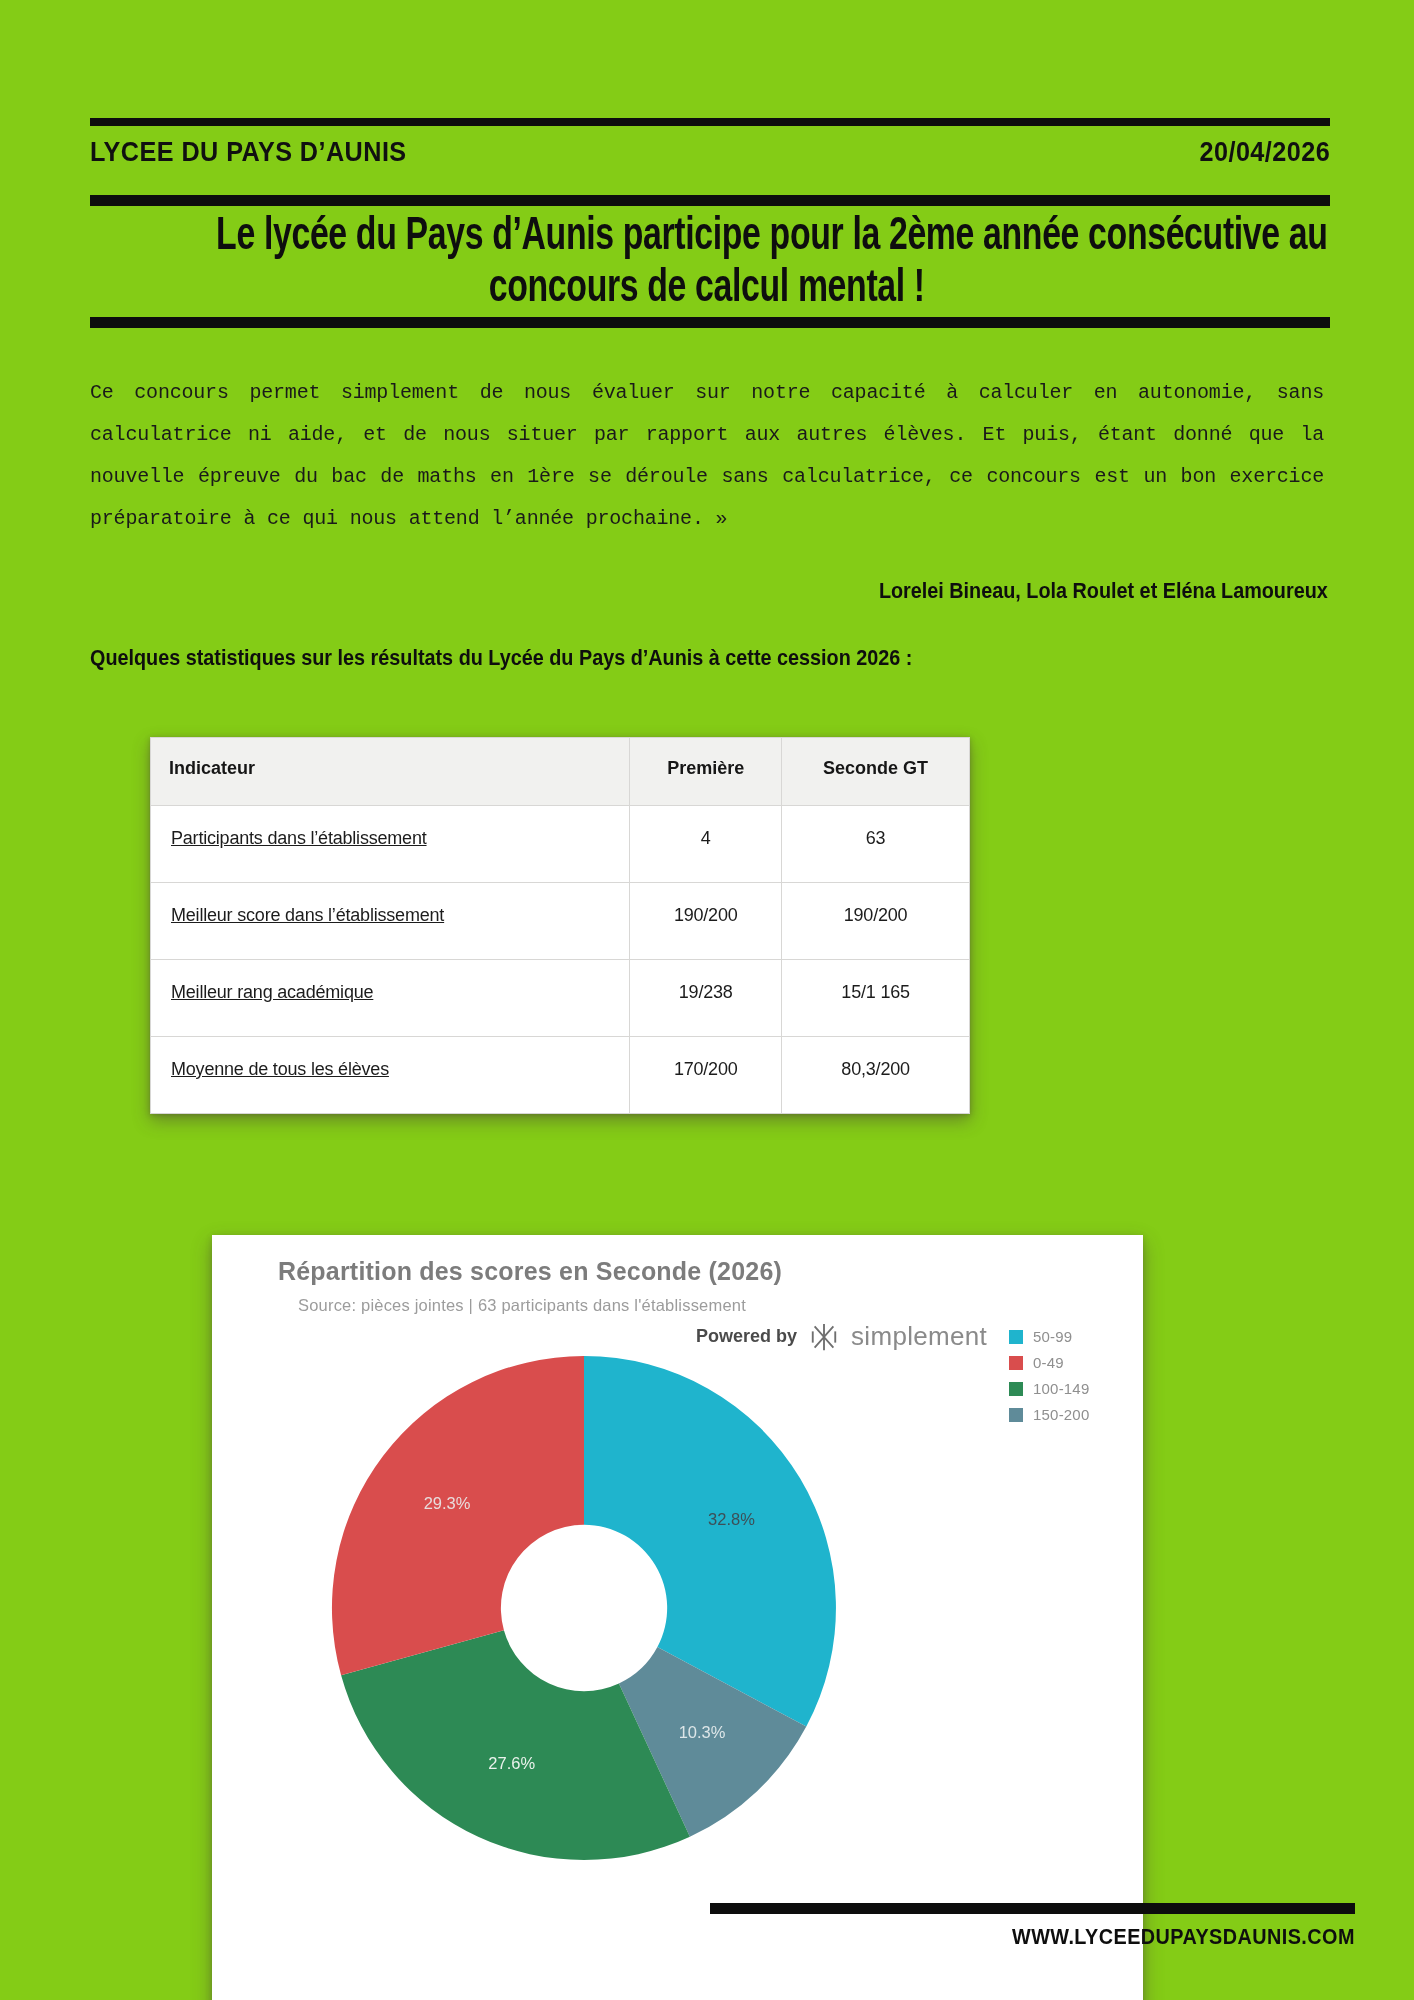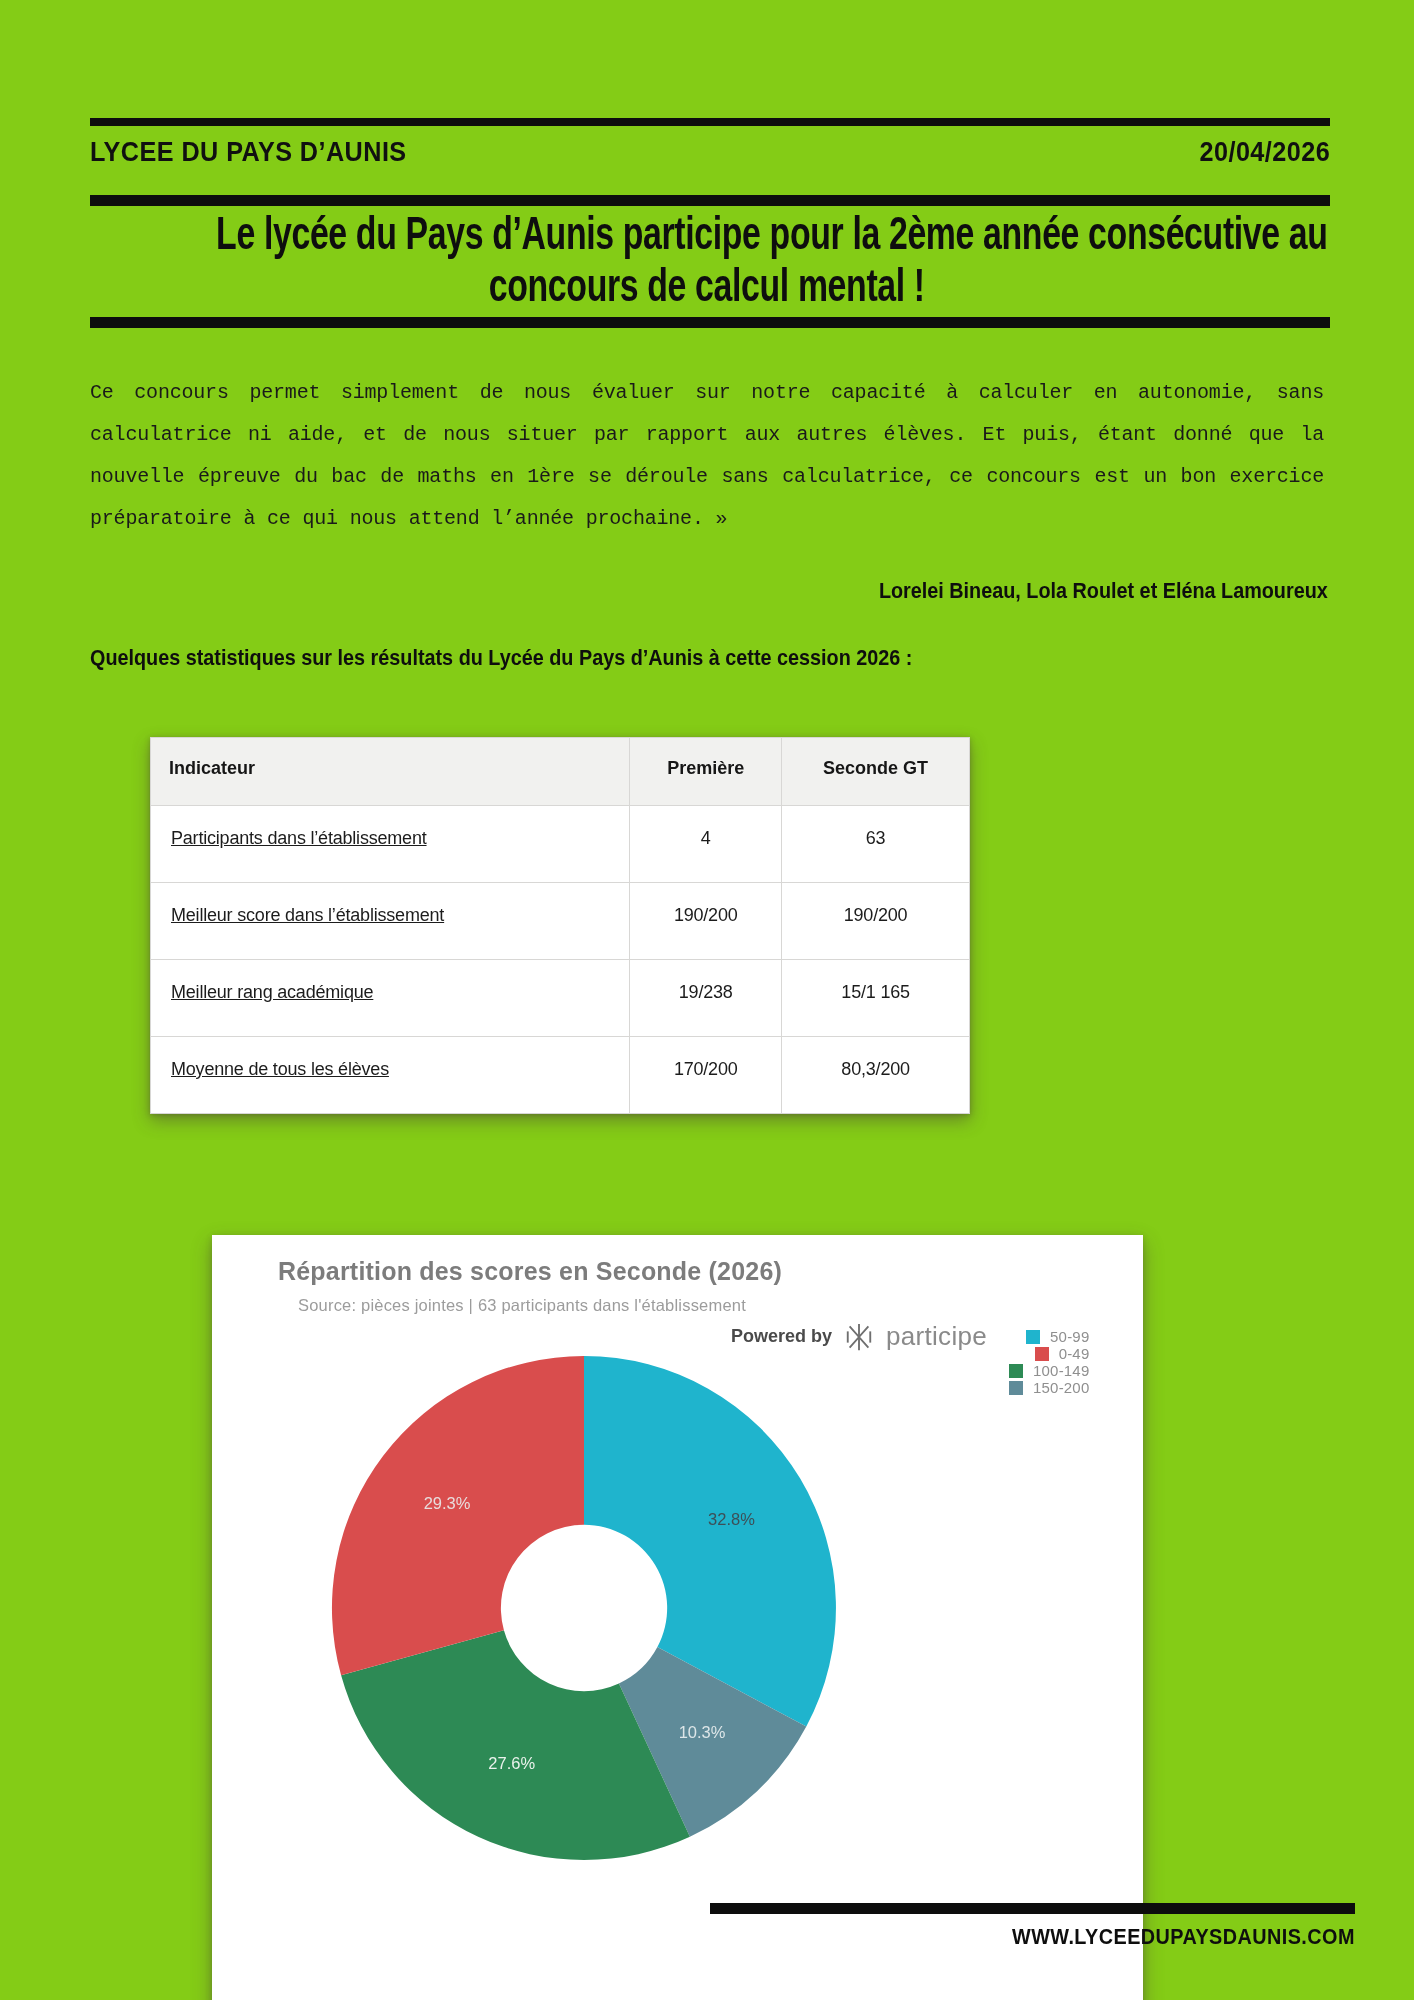--- a/index.html
+++ b/index.html
@@ -174,7 +174,7 @@
         <path d="M3 7.5v9"></path>
         <path d="M21 7.5v9"></path>
       </svg>
-      <span class="brand">participe</span>
+      <span class="brand">simplement</span>
     </div>
 
     <div class="legend">

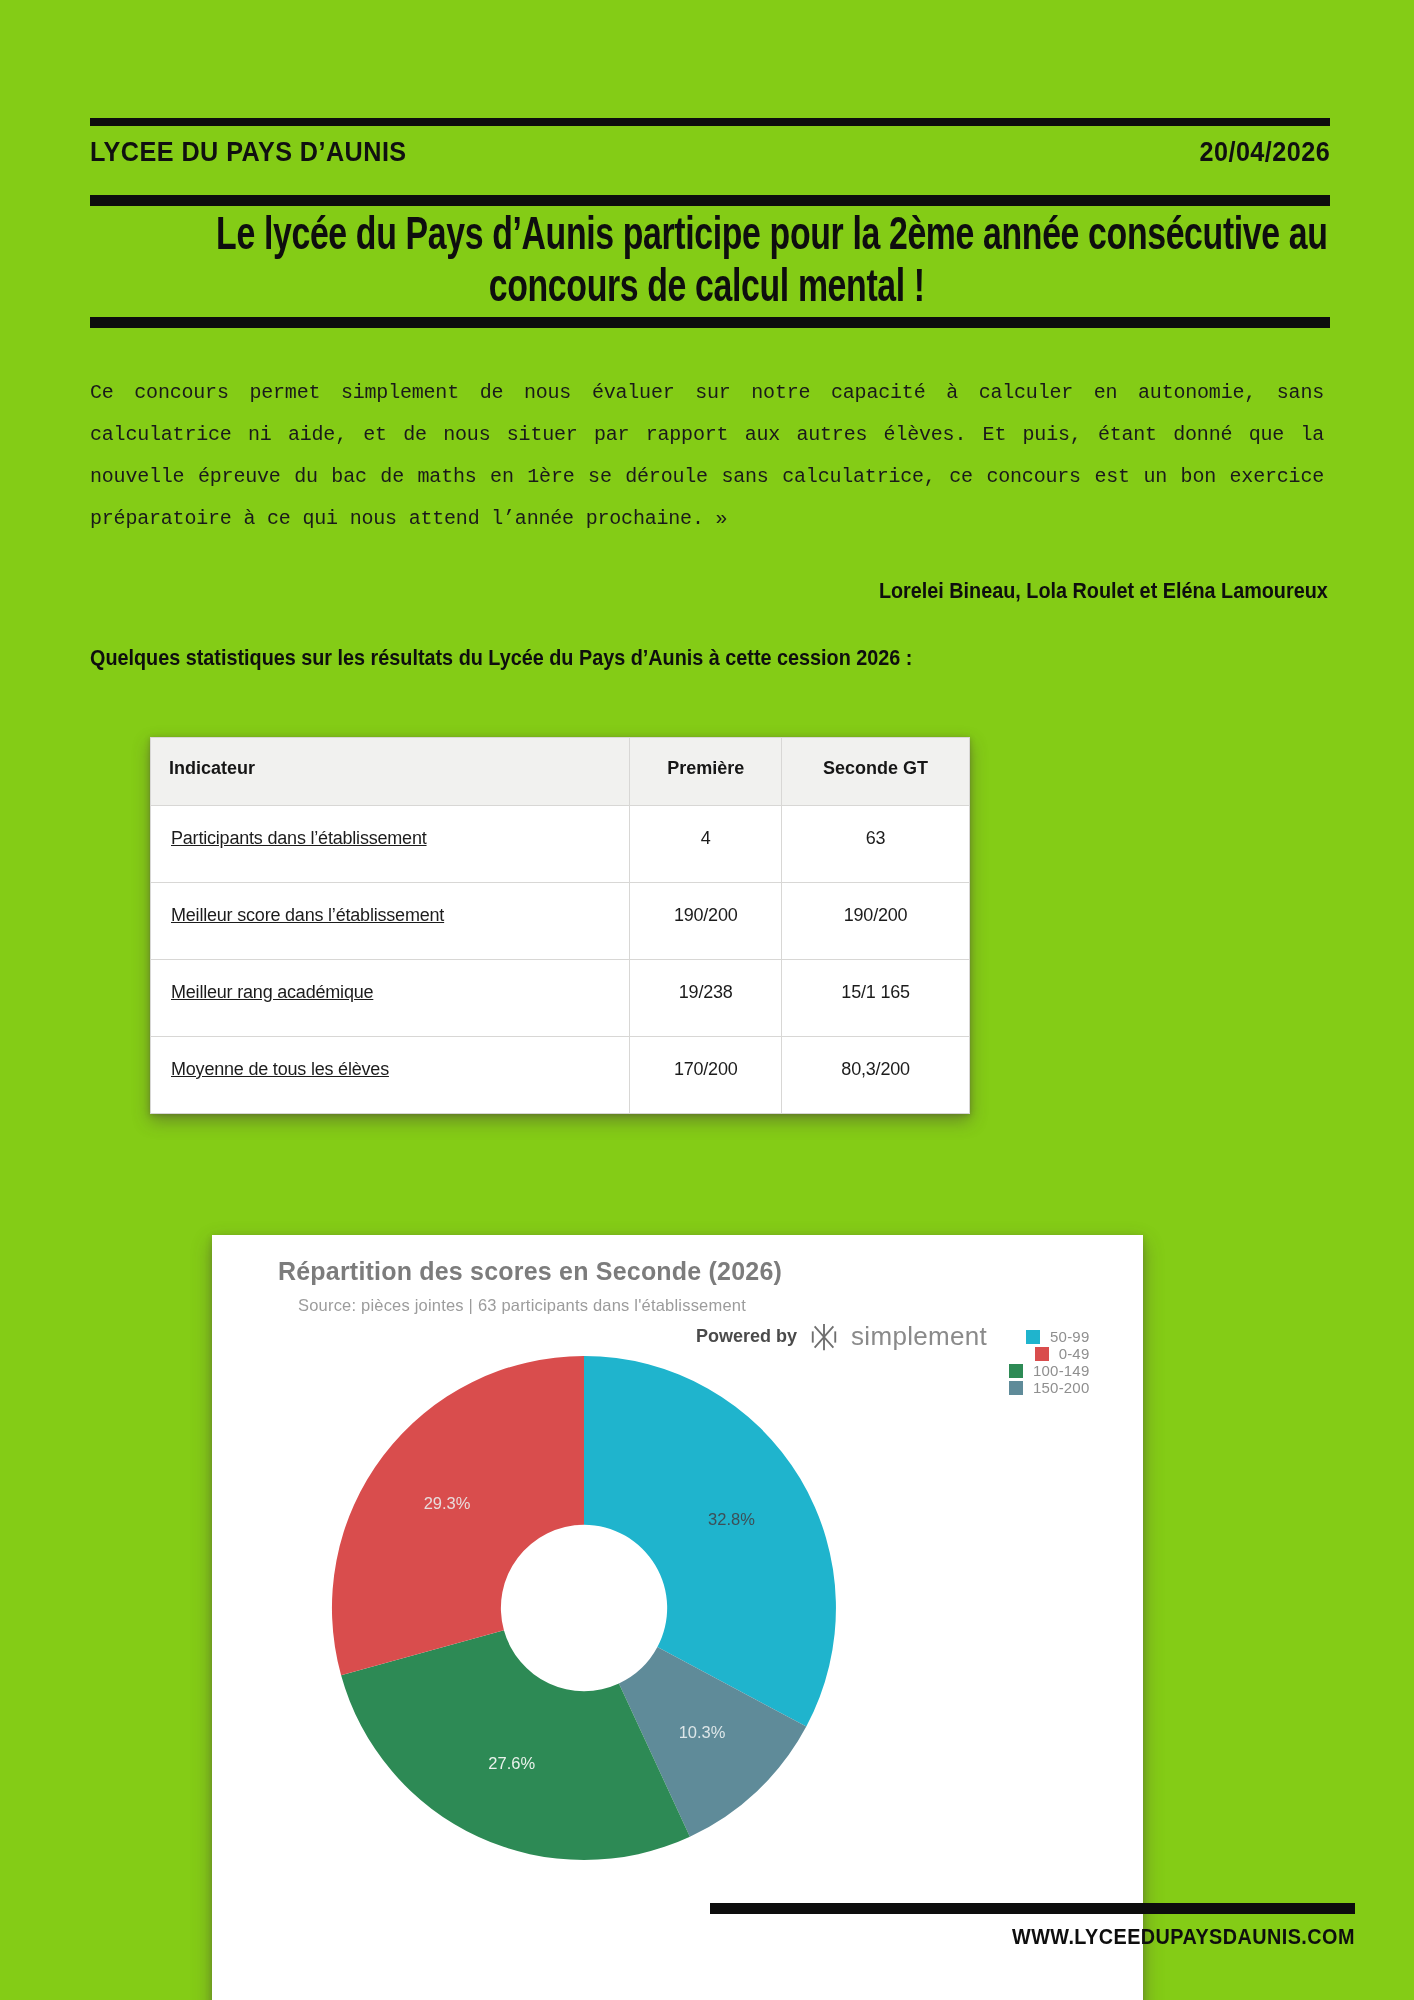--- a/index.html
+++ b/index.html
@@ -83,7 +83,7 @@
   .pplx-logo{width:30px;height:30px;}
   .legend{
     position:absolute;left:797px;top:93px;
-    display:flex;flex-direction:column;align-items:flex-end;
+    display:flex;flex-direction:column;gap:9px;
   }
   .legend-item{display:flex;align-items:center;gap:10px;}
   .legend-swatch{width:14px;height:14px;flex:0 0 14px;}

